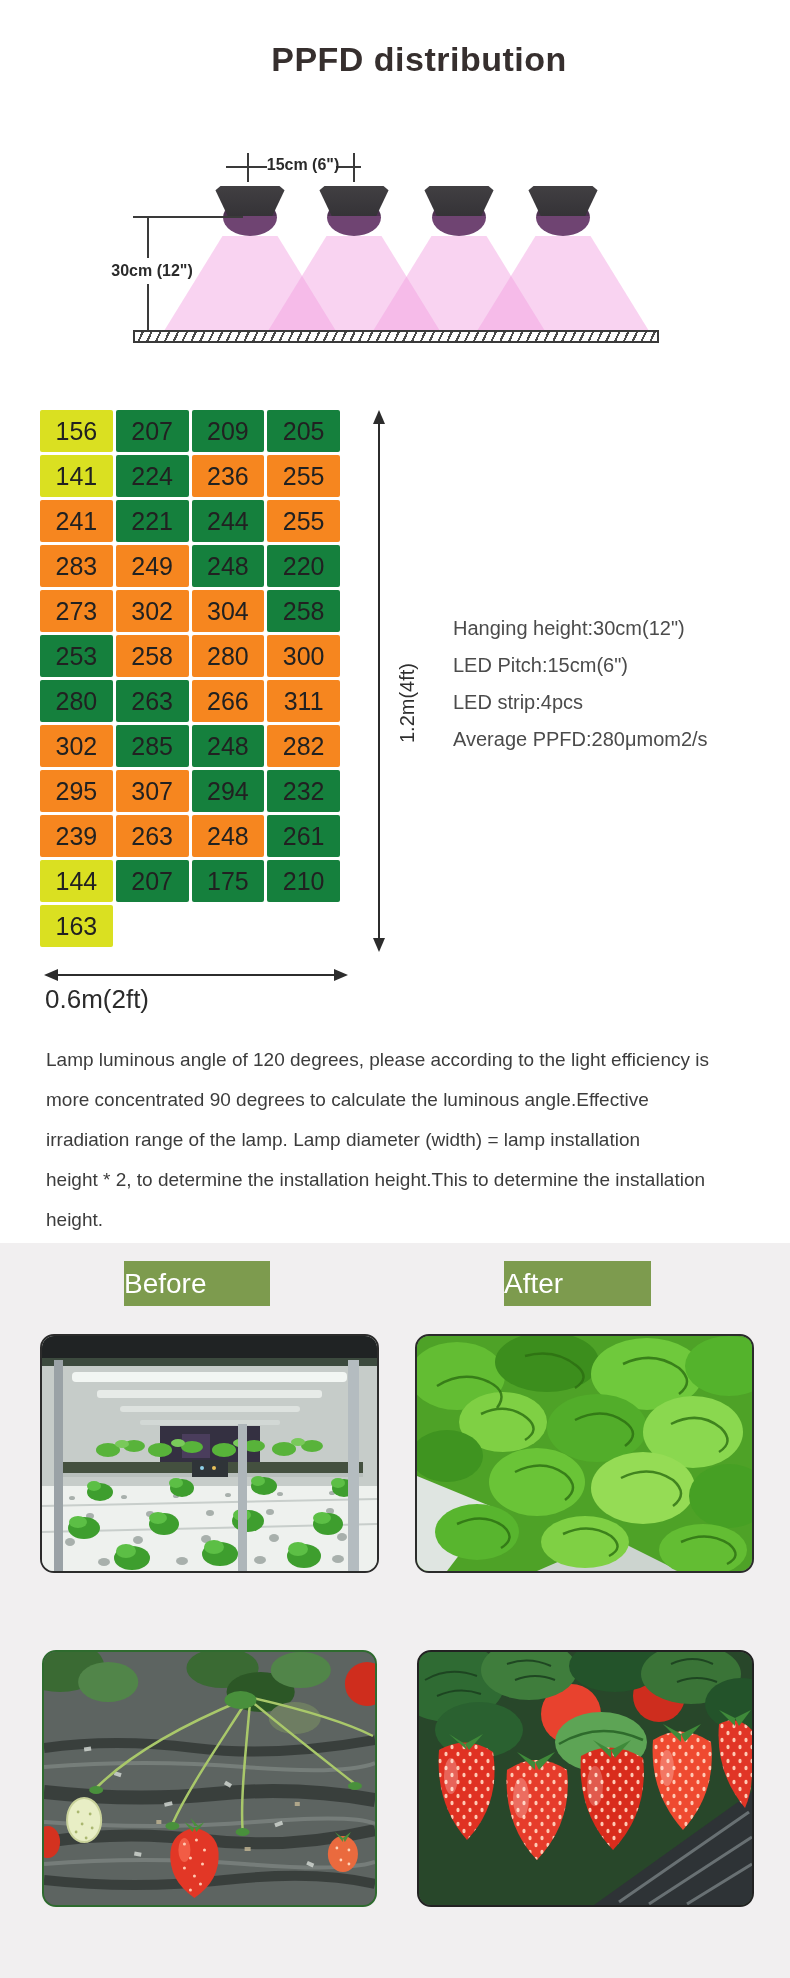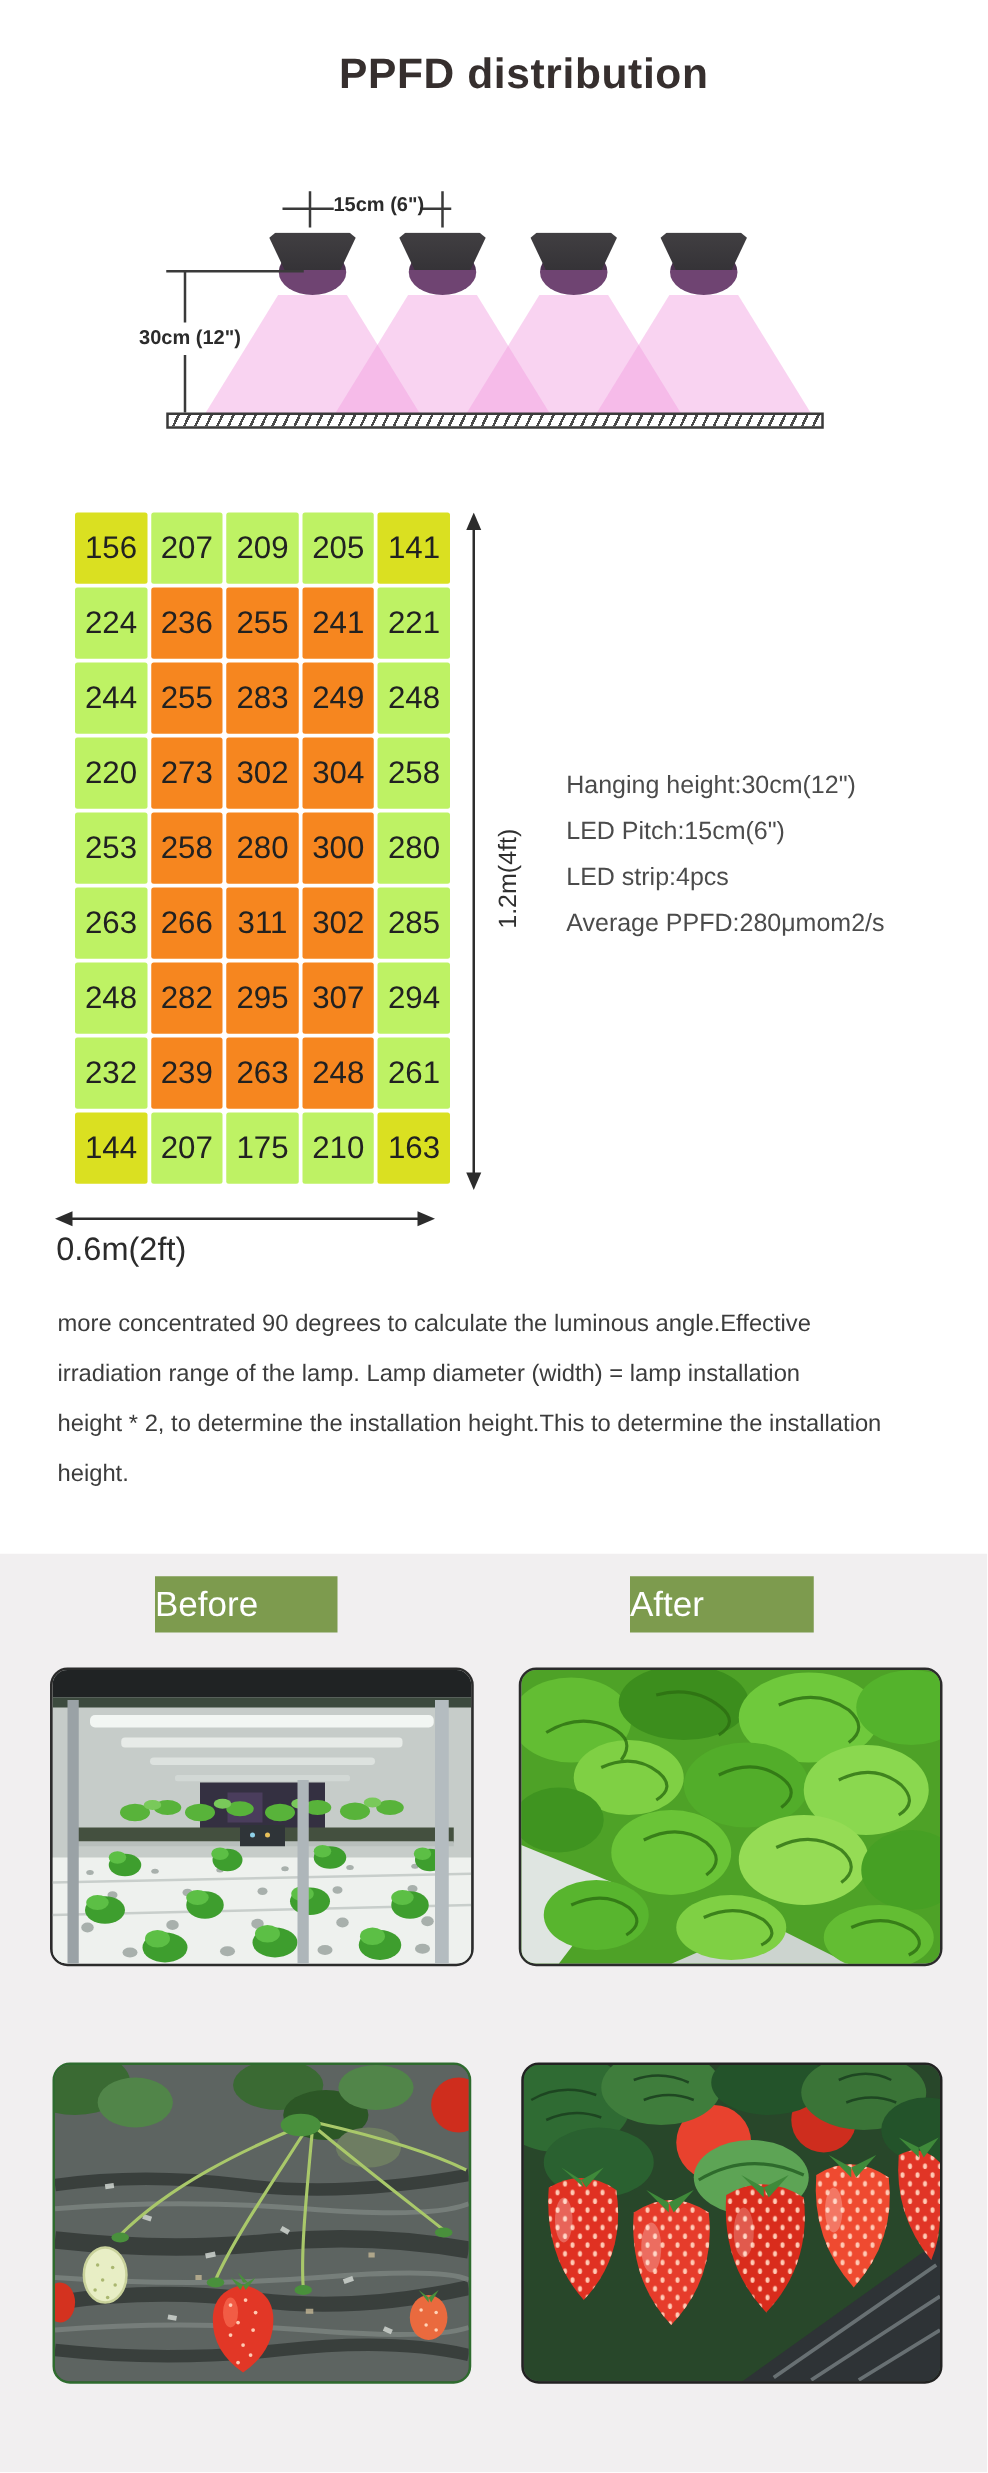--- a/index.html
+++ b/index.html
@@ -25,8 +25,8 @@
      repeating-linear-gradient(115deg,#ffffff 0 6px,#4a4a4a 6px 8px);}
 
   
-  .heatmap{left:60px;top:410px;width:300px;height:537px;display:grid;
-     grid-template-columns:repeat(5,1fr);grid-auto-rows:1fr;gap:3px;}
+  .heatmap{left:40px;top:410px;width:300px;height:537px;display:grid;
+     grid-template-columns:repeat(4,1fr);grid-auto-rows:1fr;gap:3px;}
   .hc{display:flex;align-items:center;justify-content:center;font-size:25px;color:#212121;border-radius:2px;}
   .hc[data-c="yg"]{background:#dae021;}
   .hc[data-c="am"]{background:#bef264;}

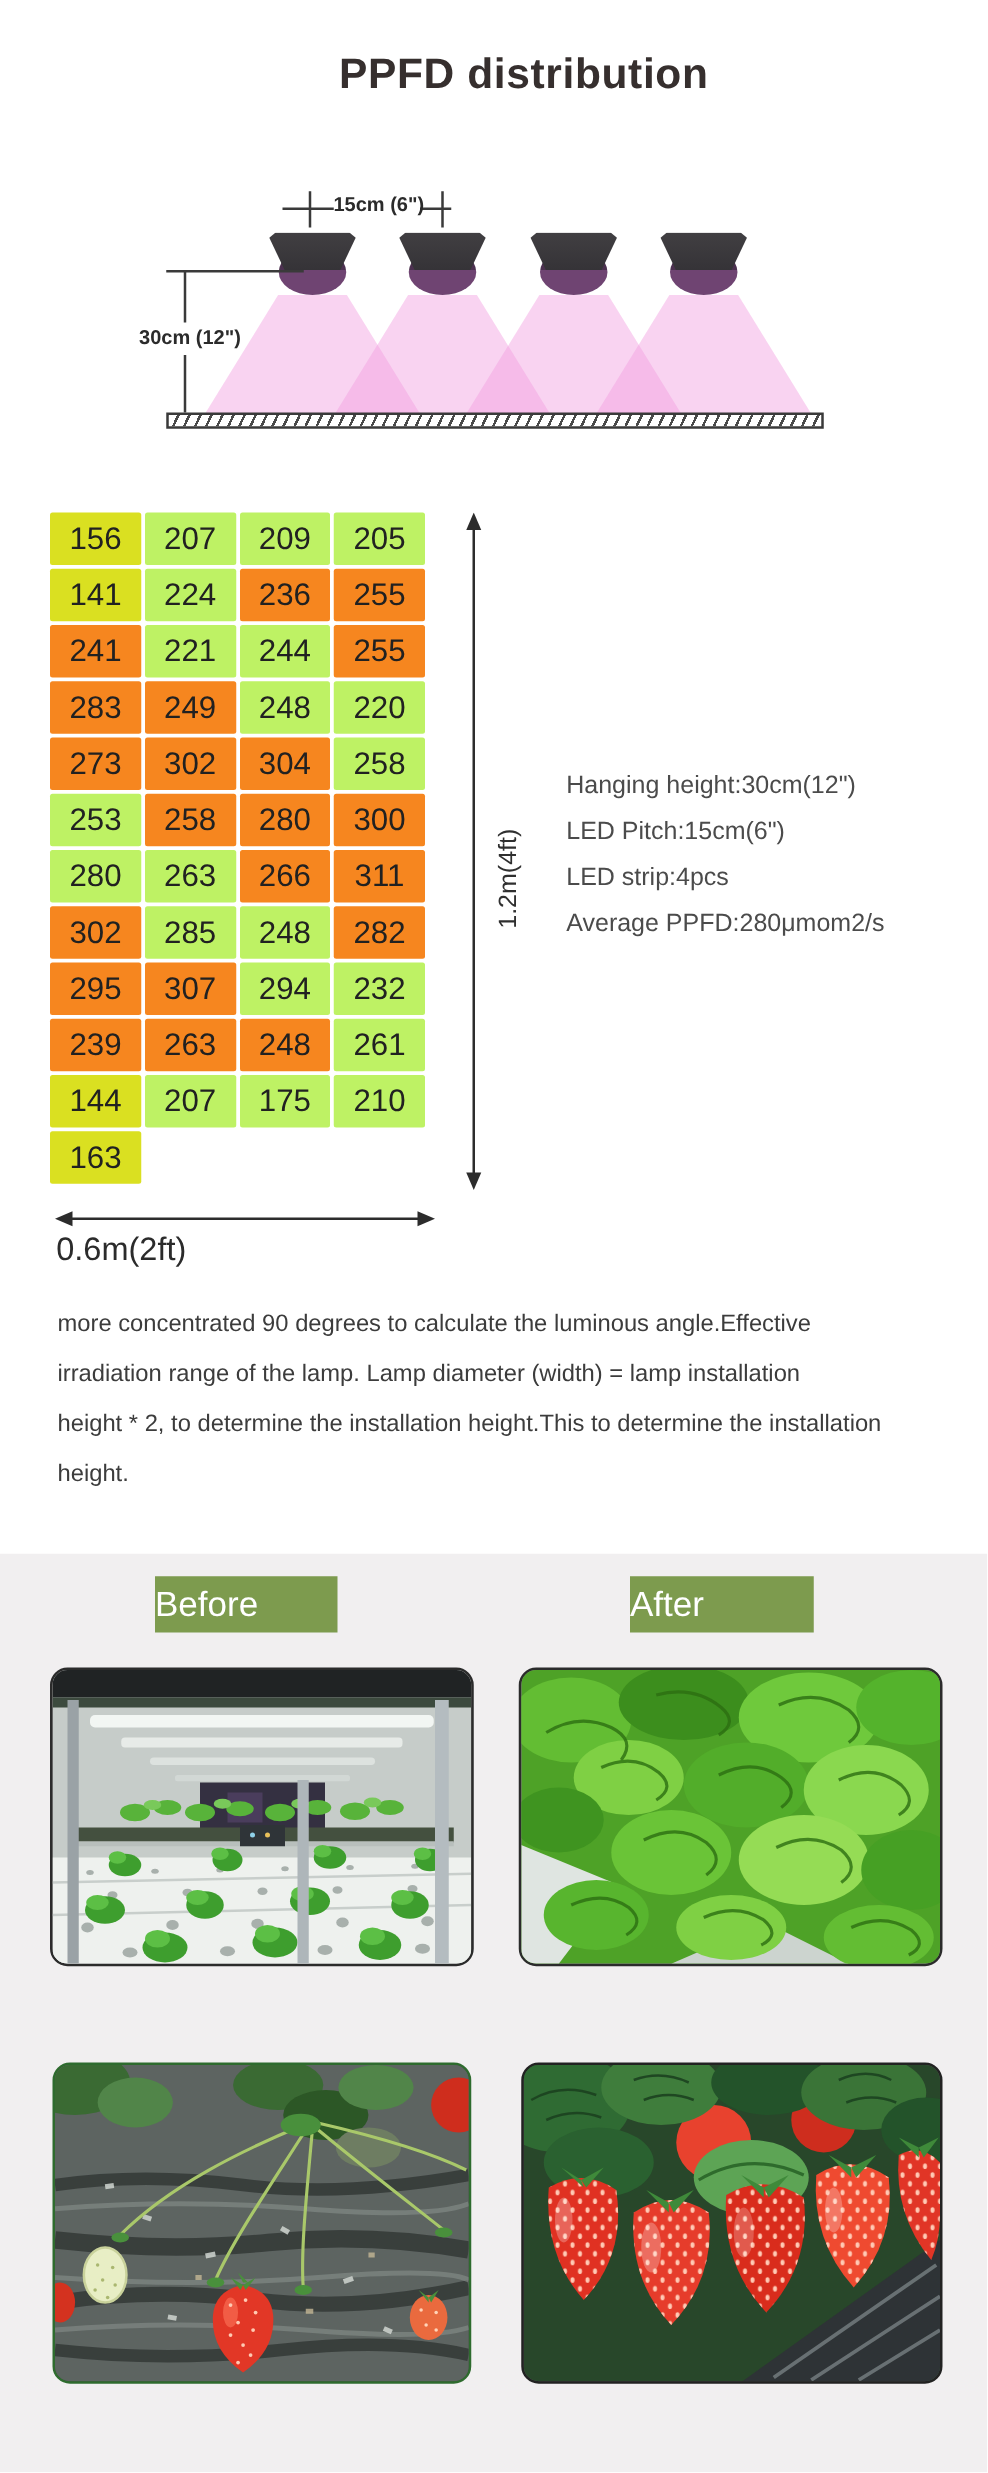--- a/index.html
+++ b/index.html
@@ -29,7 +29,7 @@
      grid-template-columns:repeat(4,1fr);grid-auto-rows:1fr;gap:3px;}
   .hc{display:flex;align-items:center;justify-content:center;font-size:25px;color:#212121;border-radius:2px;}
   .hc[data-c="yg"]{background:#dae021;}
-  .hc[data-c="am"]{background:#bef264;}
+  .hc[data-c="am"]{background:#15803d;}
   .hc[data-c="or"]{background:#f6861f;}
 
   .vlabel{left:396px;top:608px;width:44px;height:190px;writing-mode:vertical-rl;

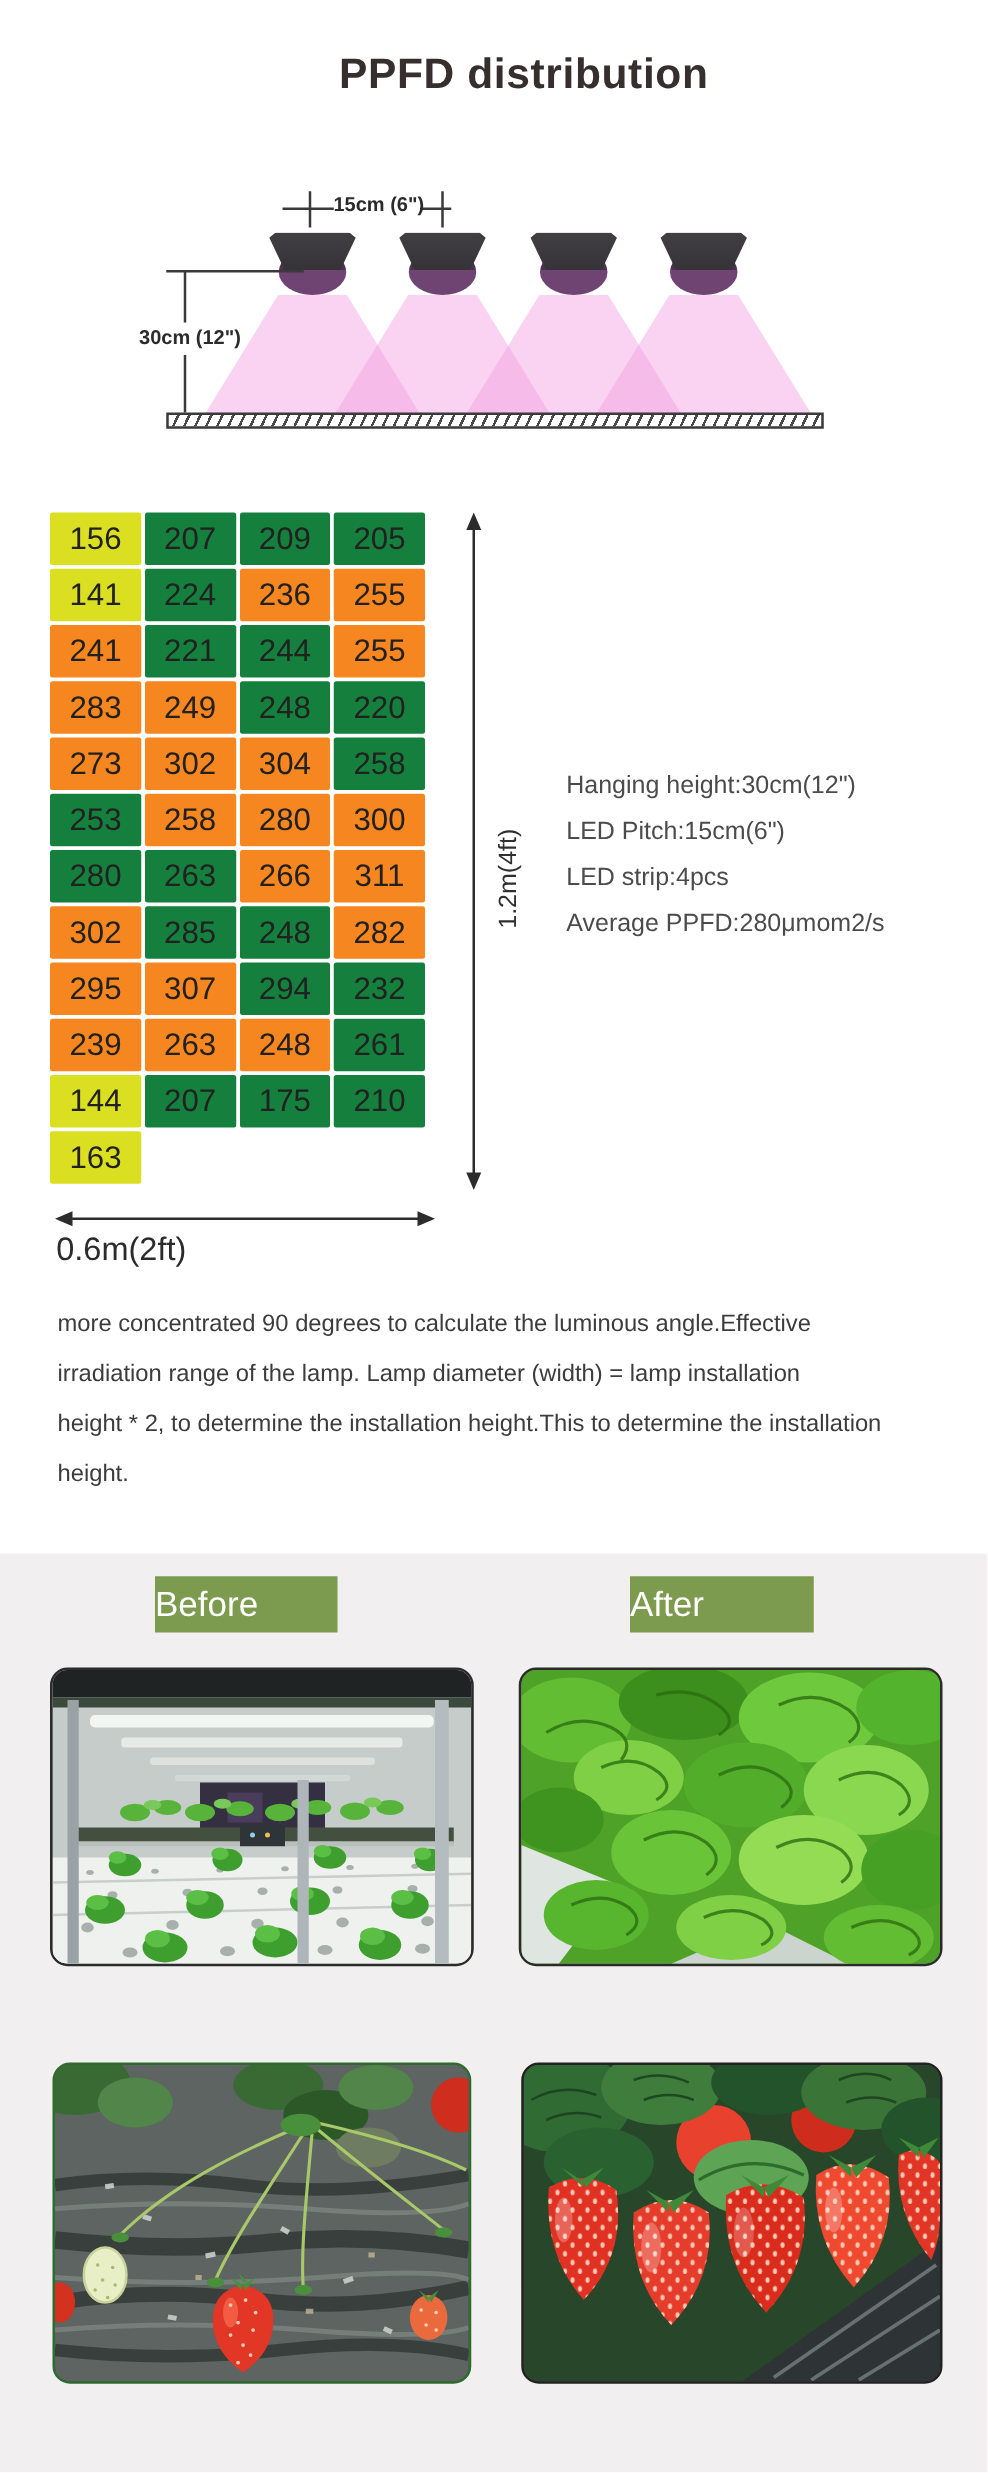--- a/index.html
+++ b/index.html
@@ -172,6 +172,7 @@
   </div>
 
   <div class="abs para">
+    <div class="para-line">Lamp luminous angle of 120 degrees, please according to the light efficiency is</div>
     <div class="para-line">more concentrated 90 degrees to calculate the luminous angle.Effective</div>
     <div class="para-line">irradiation range of the lamp. Lamp diameter (width) = lamp installation</div>
     <div class="para-line">height * 2, to determine the installation height.This to determine the installation</div>

